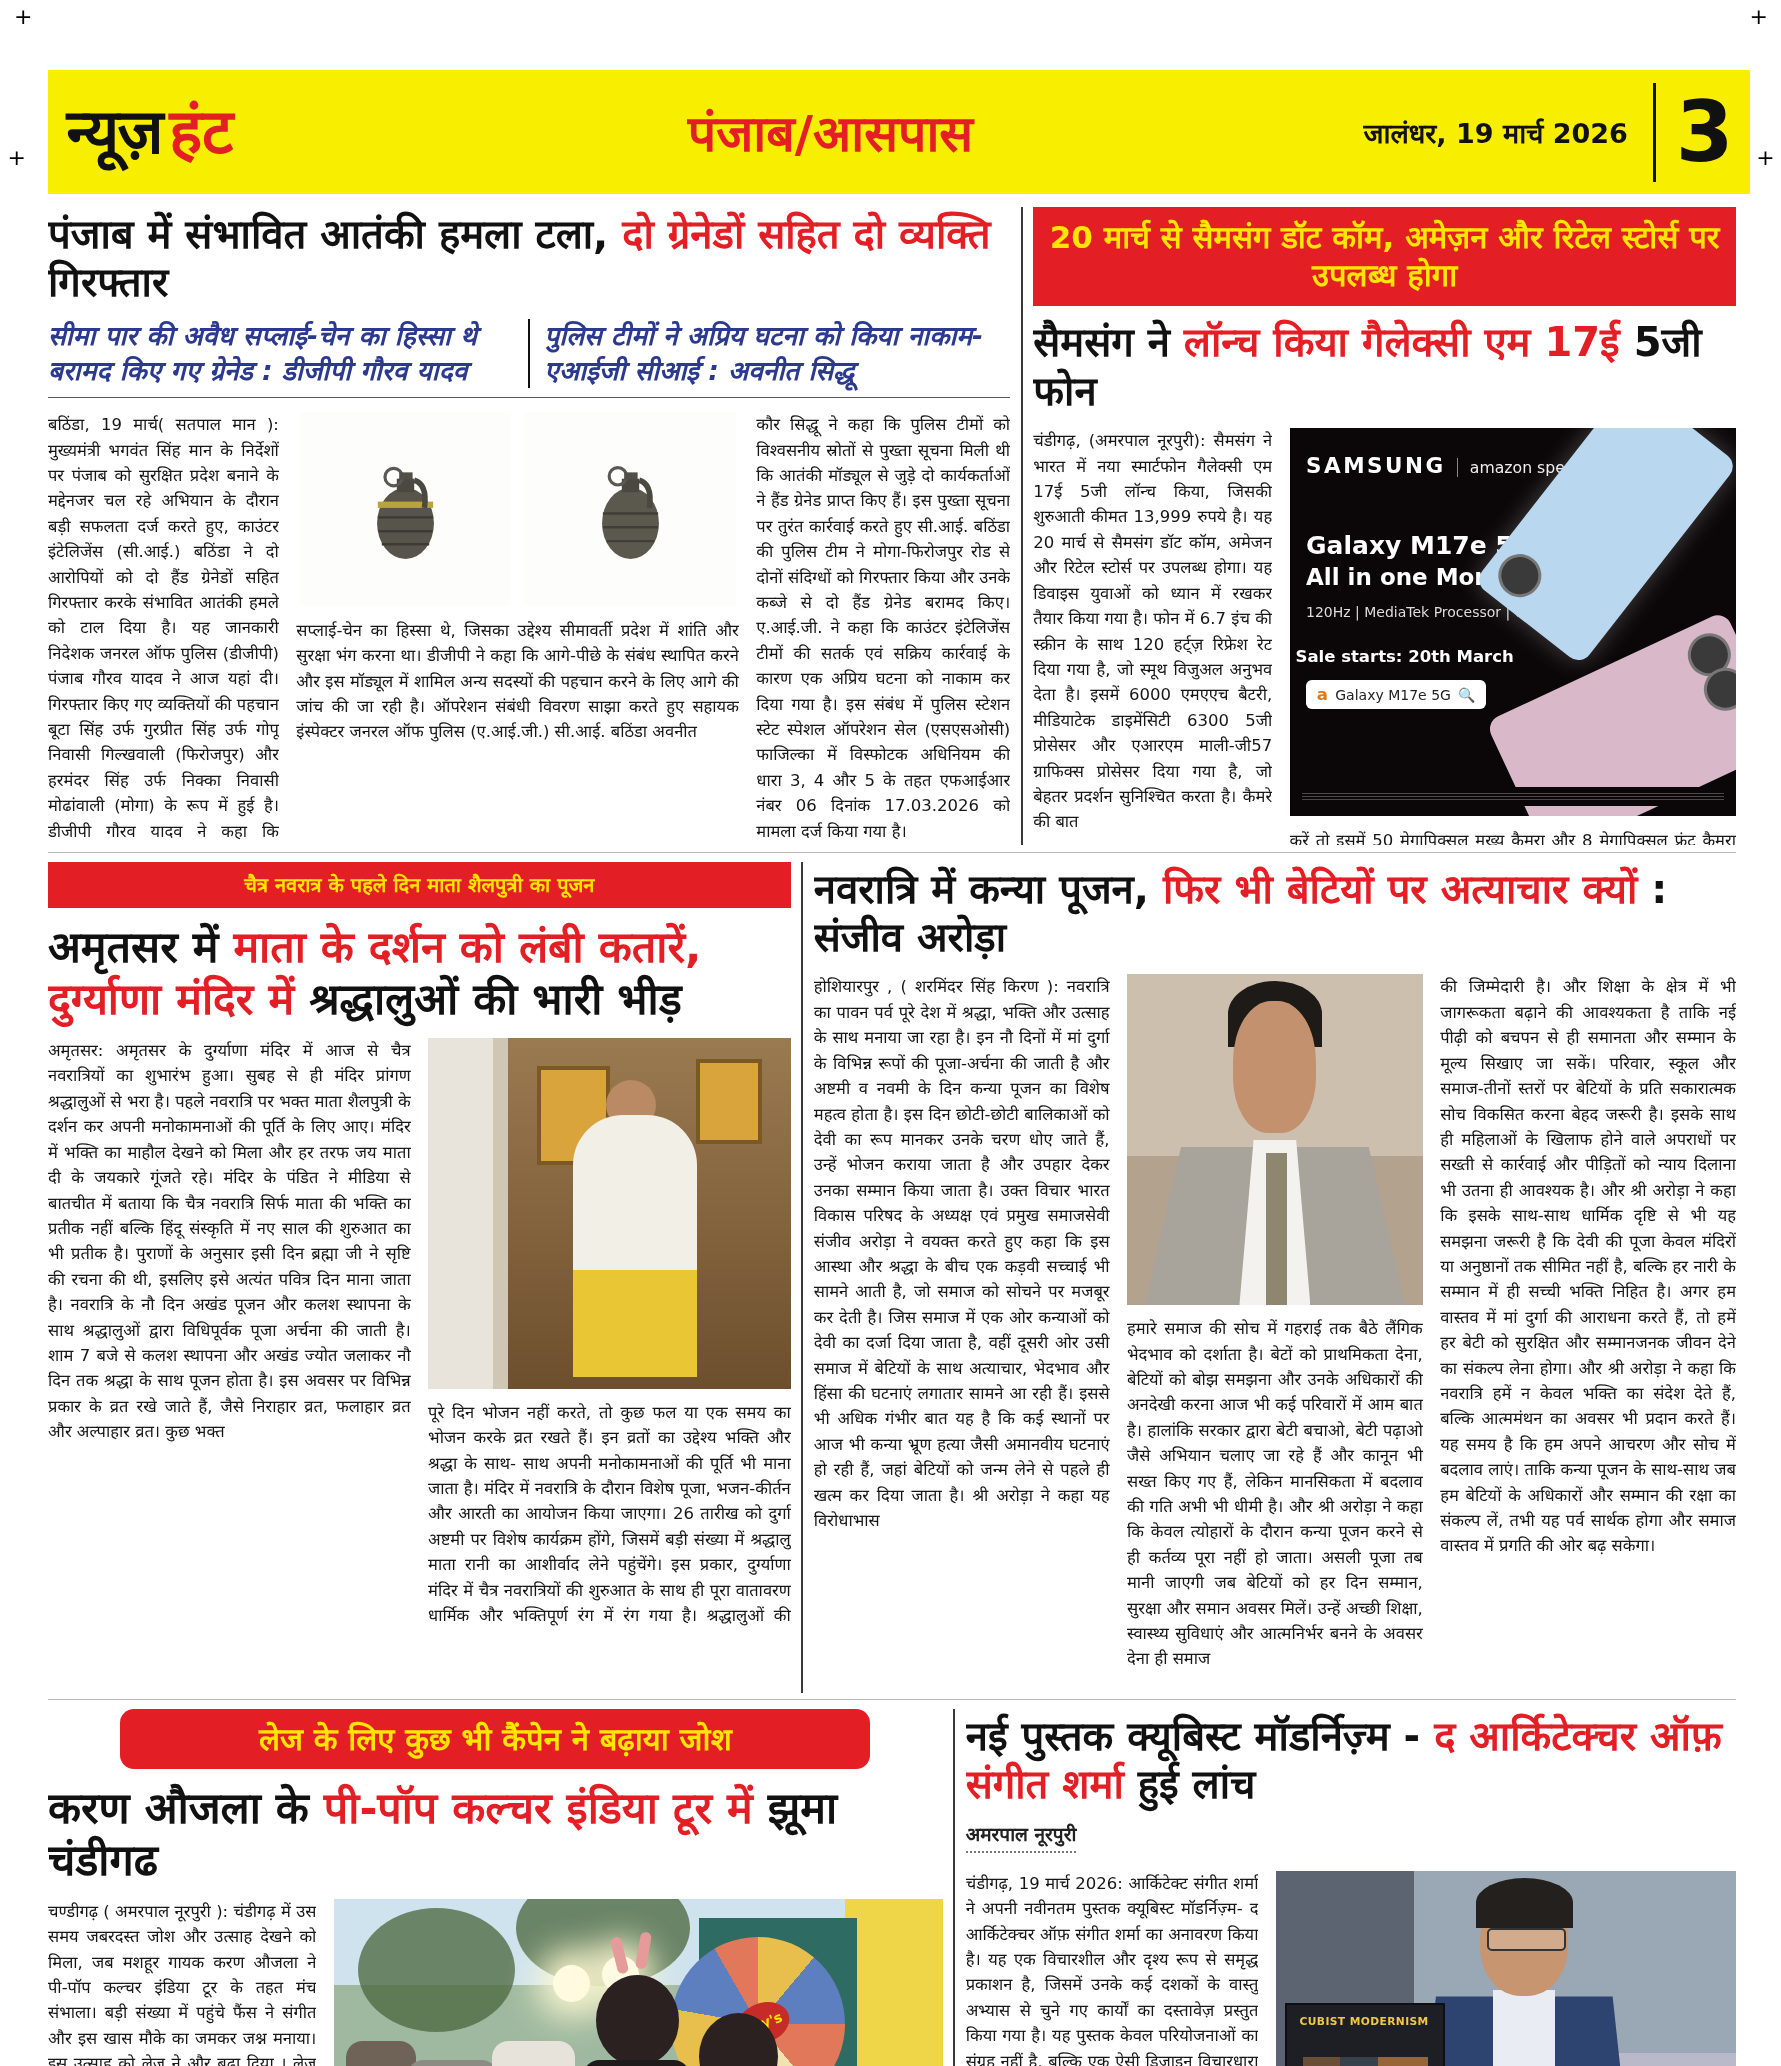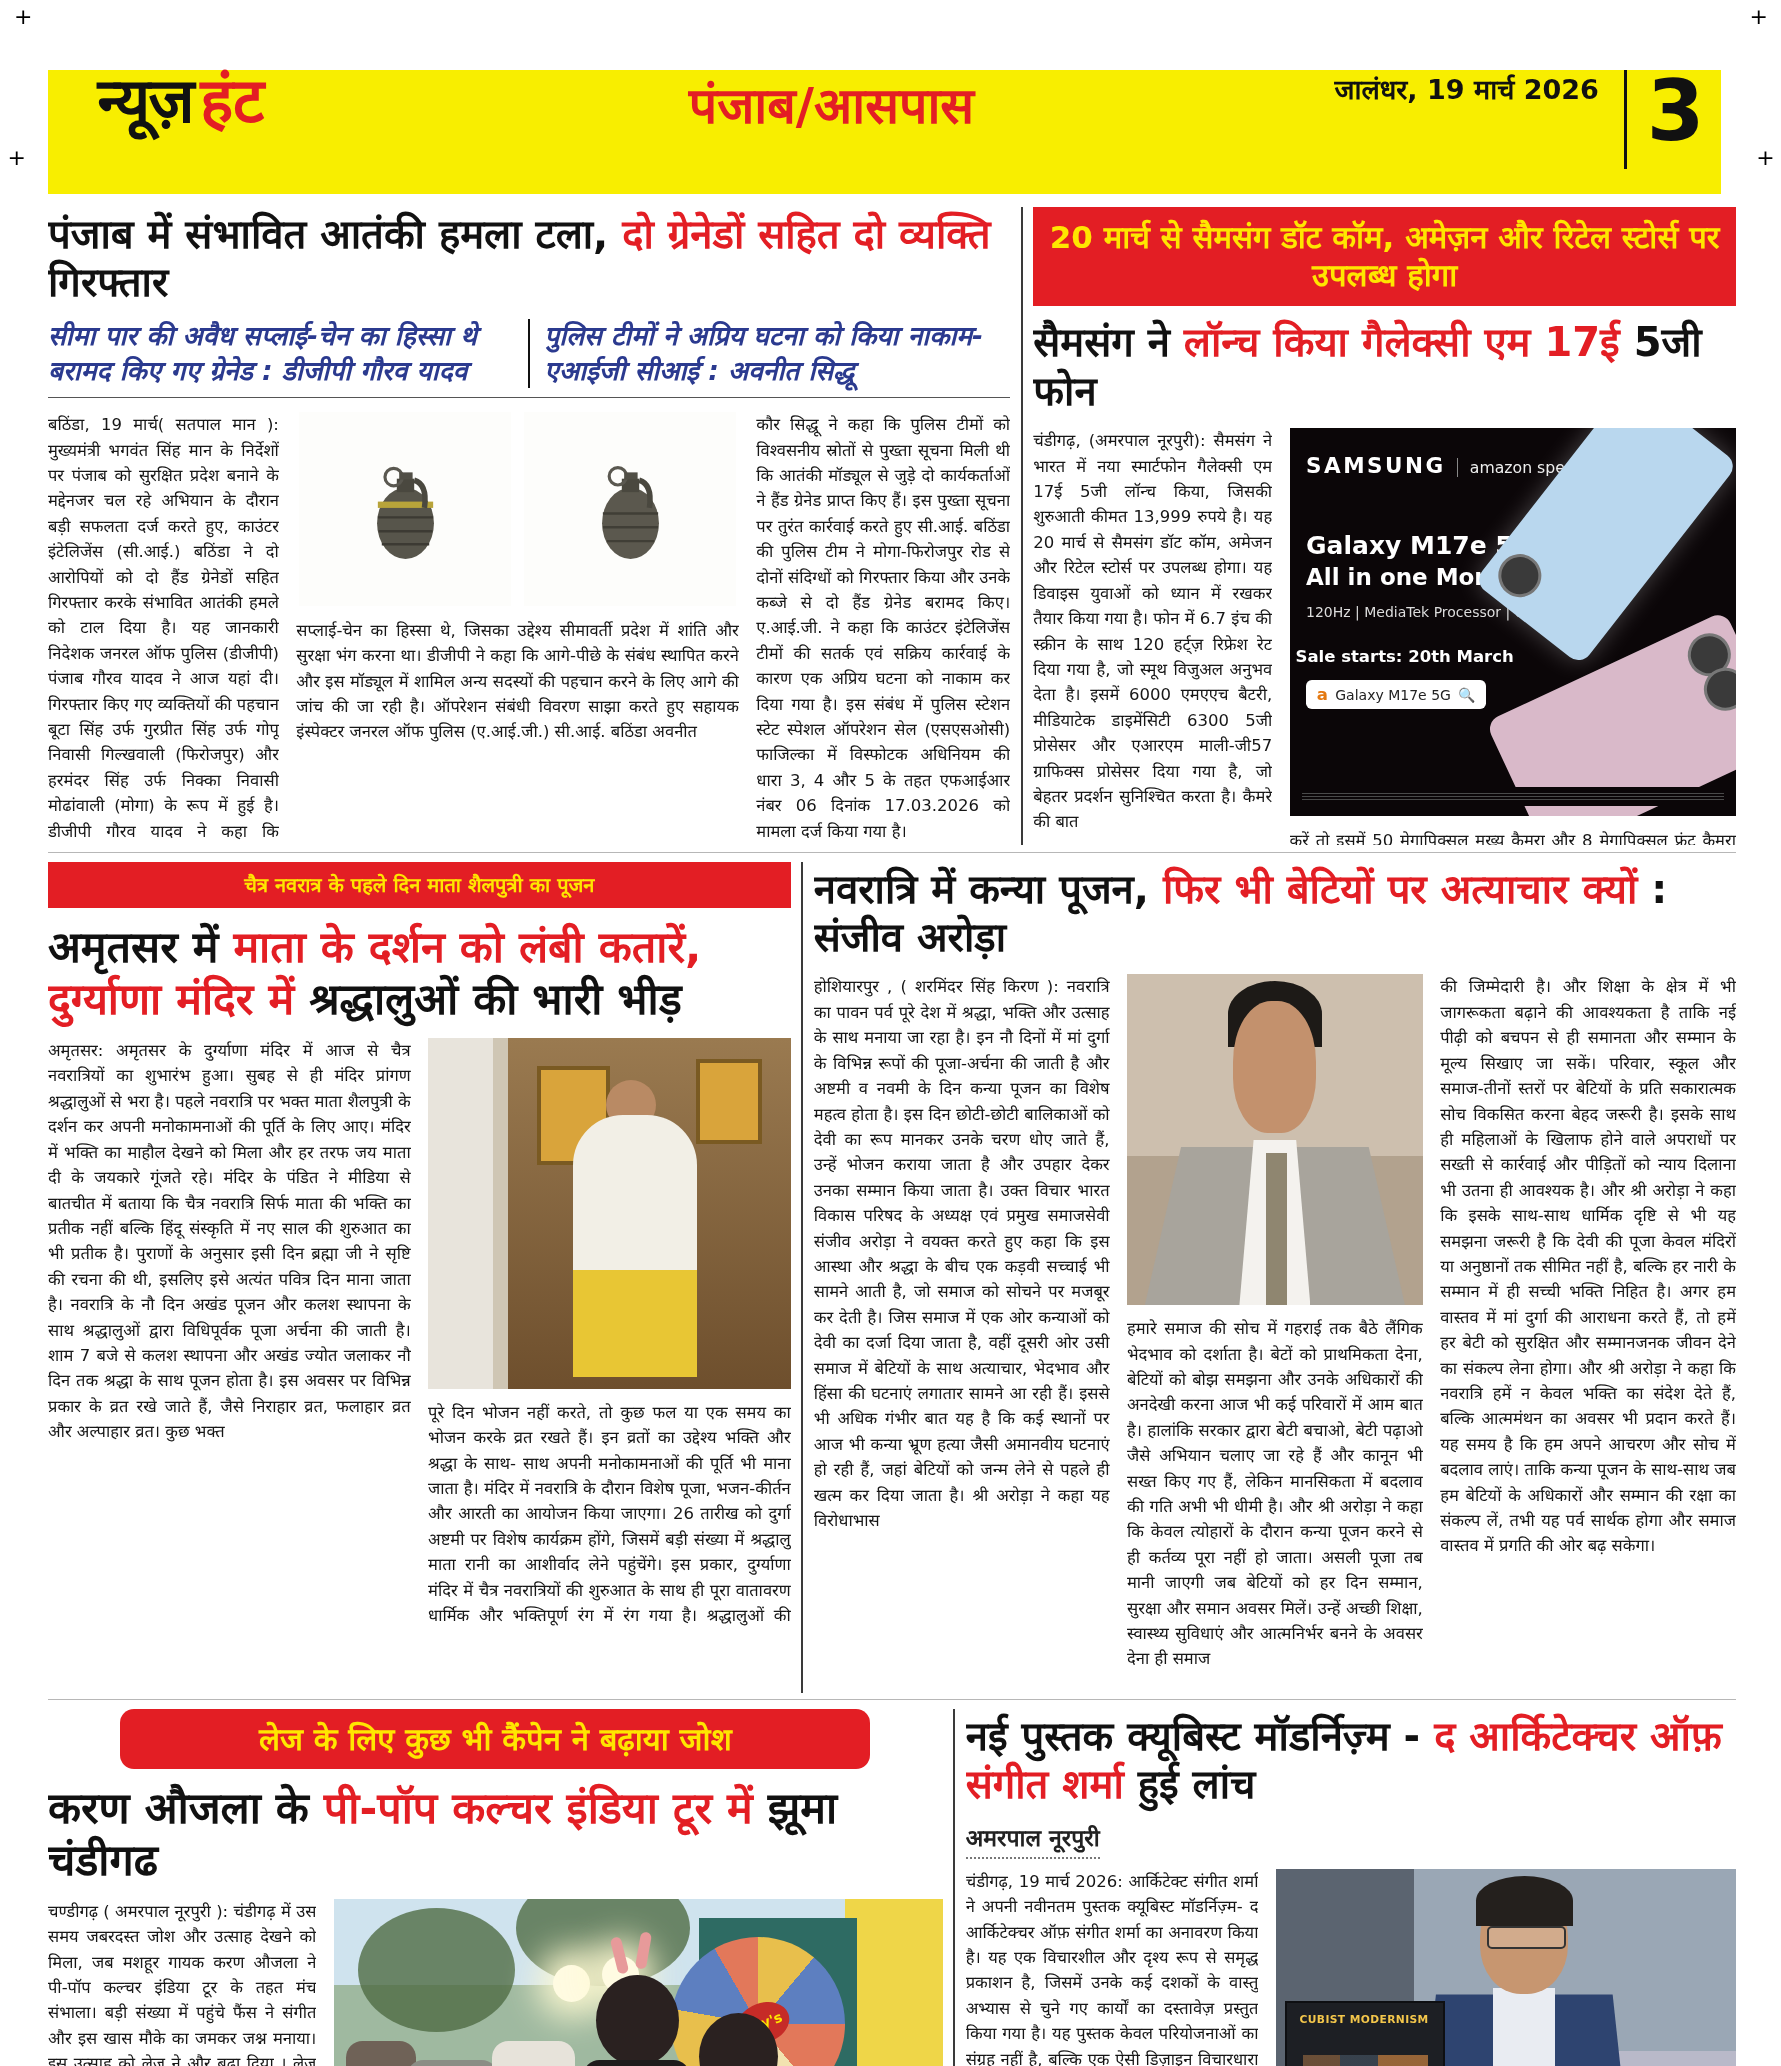--- a/index.html
+++ b/index.html
@@ -18,8 +18,8 @@
 
   
   .masthead{
-    position:absolute;left:48px;right:61px;top:70px;height:124px;
-    background:#f8ee00;display:flex;align-items:flex-start;padding-left:31px;
+    position:absolute;left:48px;right:32px;top:70px;height:124px;
+    background:#f8ee00;display:flex;align-items:center;
   }
   .logo{width:231px;padding-left:18.6px;line-height:1;white-space:nowrap;}
   .logo .lg-b{font-size:62px;font-weight:bold;color:#111;letter-spacing:-1.7px;}

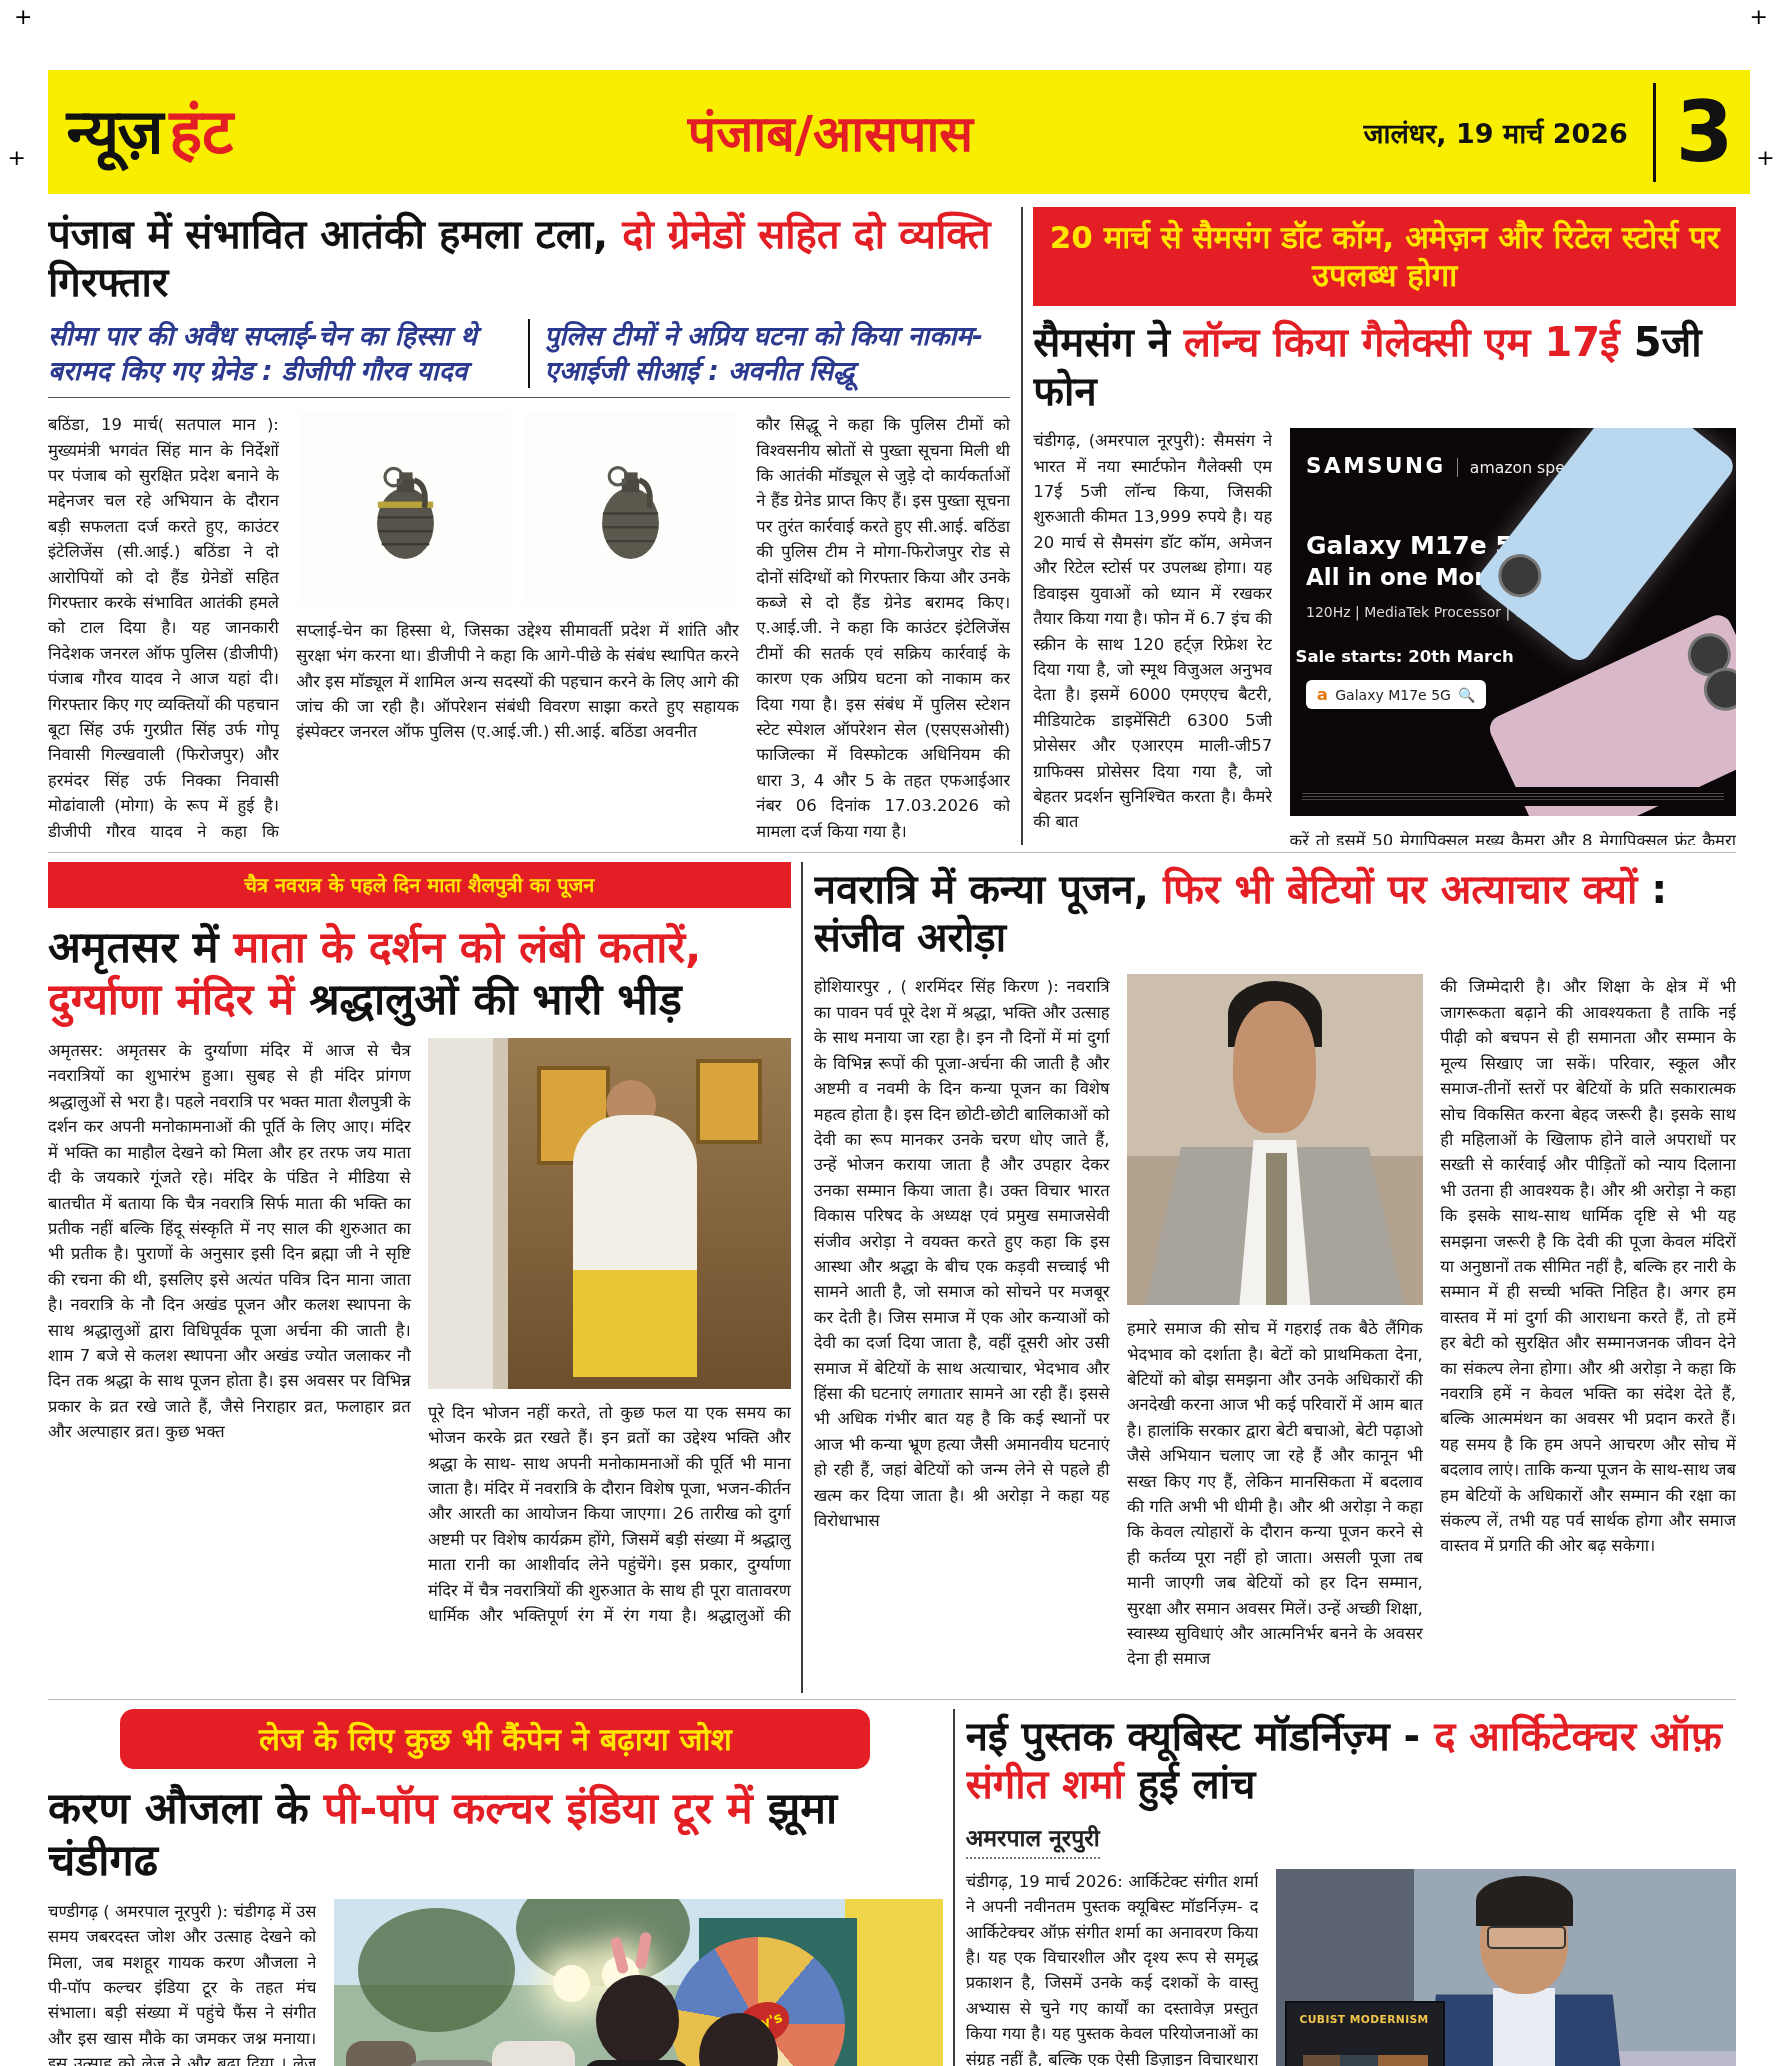--- a/index.html
+++ b/index.html
@@ -54,8 +54,8 @@
   .body-txt{font-size:16.5px;line-height:1.54;text-align:justify;color:#161616;}
   .cols{display:flex;gap:17.4px;overflow:hidden;}
   .col{flex:1;overflow:hidden;}
-  .byline{font-size:23px;font-weight:bold;color:#222;border-bottom:2.1px dotted #777;
-          display:inline-block;padding-bottom:3.3px;margin-bottom:10px;}
+  .byline{font-size:19px;font-weight:bold;color:#222;border-bottom:2.1px dotted #777;
+          display:inline-block;padding-bottom:3.3px;margin-bottom:18px;}
 
   
   .ph{position:relative;overflow:hidden;}

